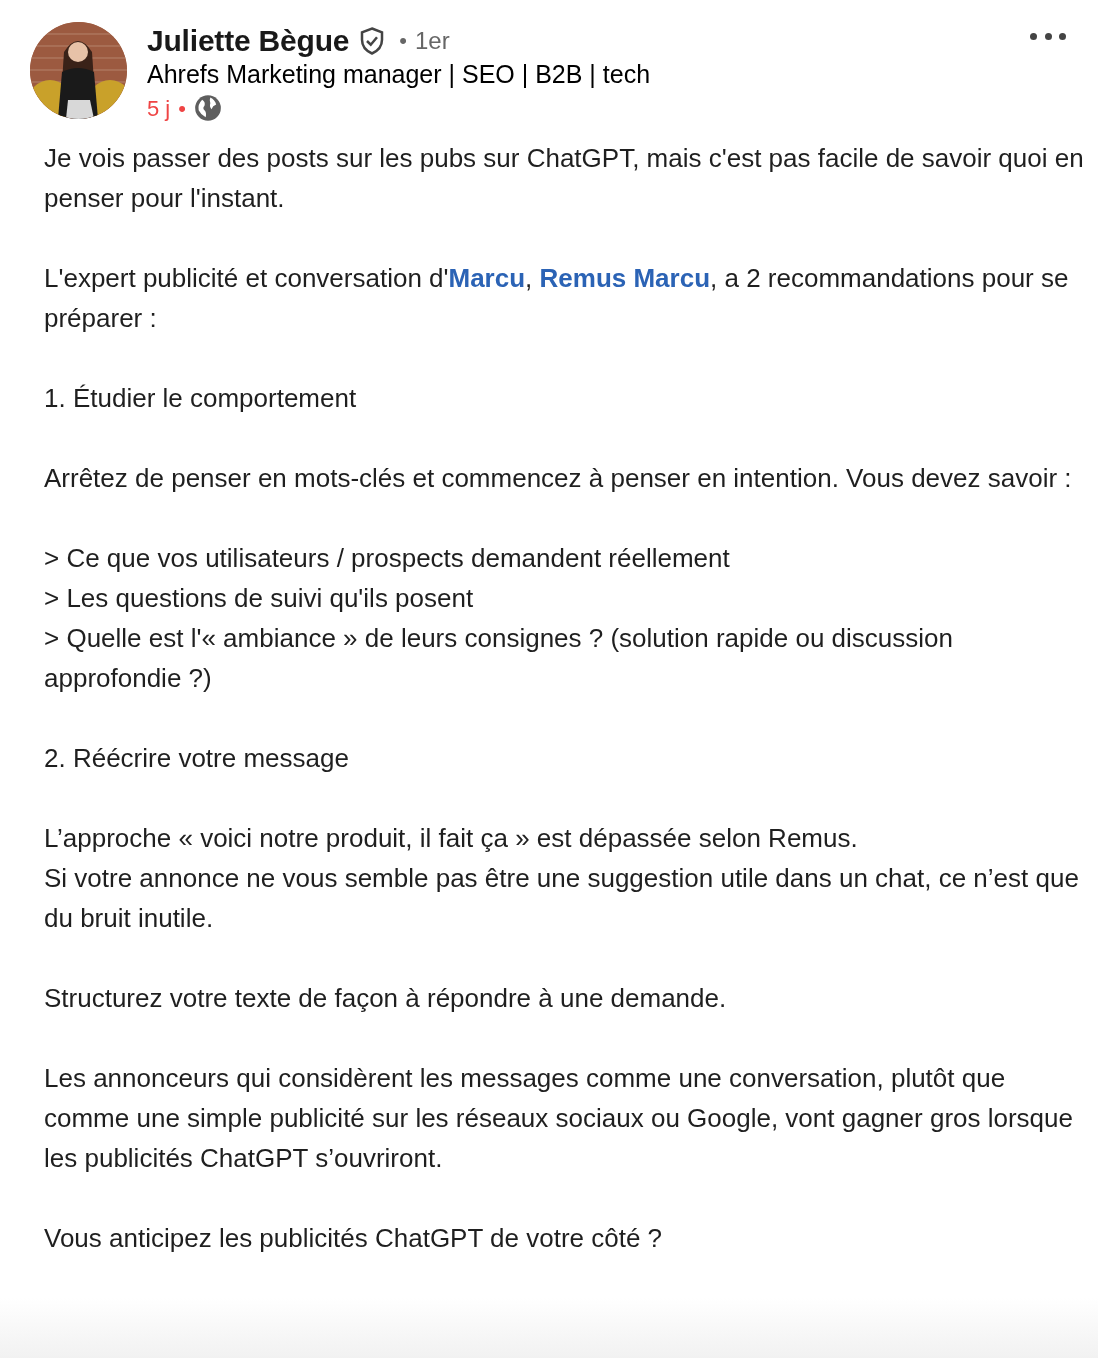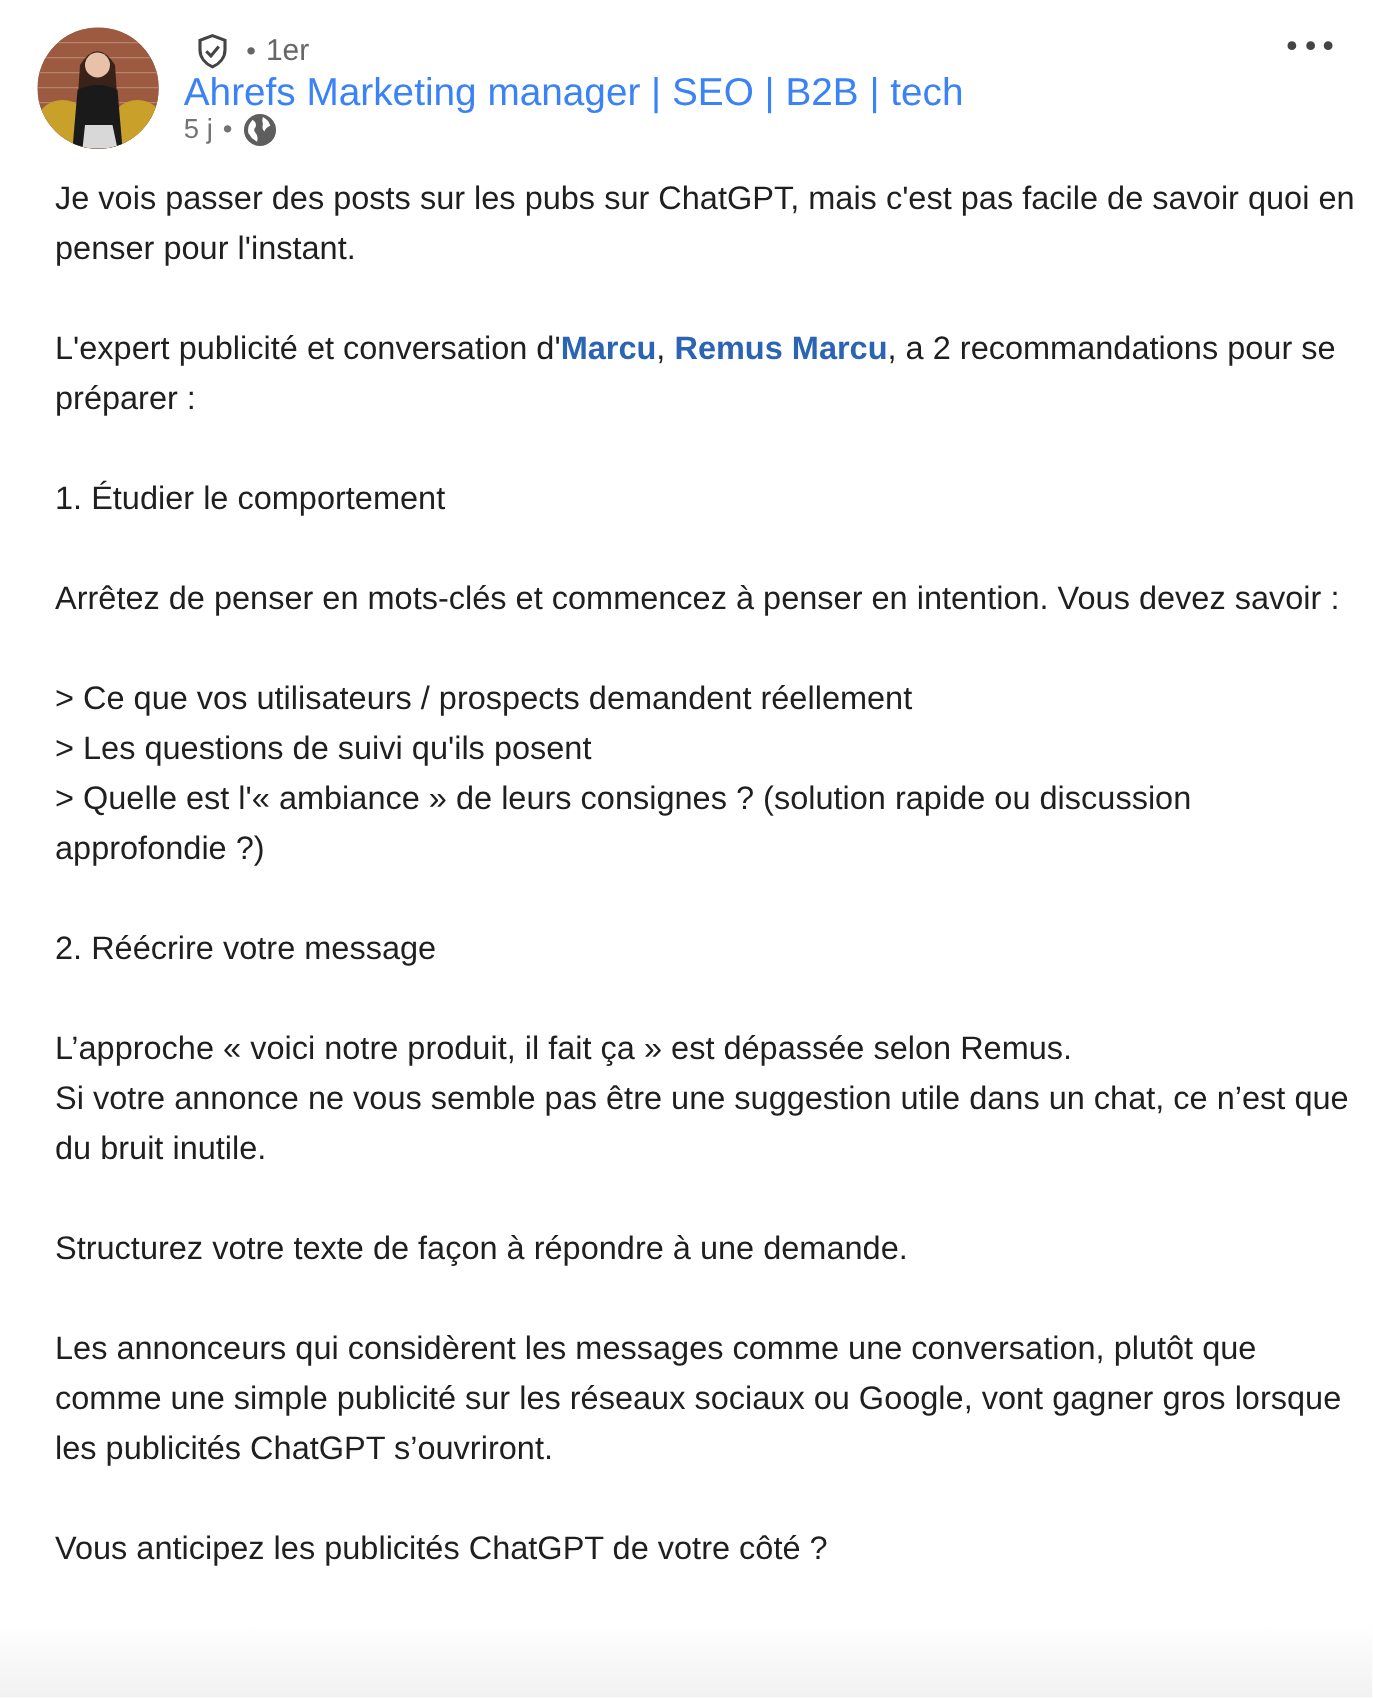--- a/index.html
+++ b/index.html
@@ -71,6 +71,7 @@
     </div>
     <div class="meta">
       <div class="name-row">
+        <span class="name">Juliette Bègue</span>
         <span class="badge">
           <svg viewBox="0 0 24 24" width="30" height="30">
             <path d="M12 2 L20 5 V11 C20 16 16.5 20 12 22 C7.5 20 4 16 4 11 V5 Z" fill="none" stroke="#444" stroke-width="2"></path>

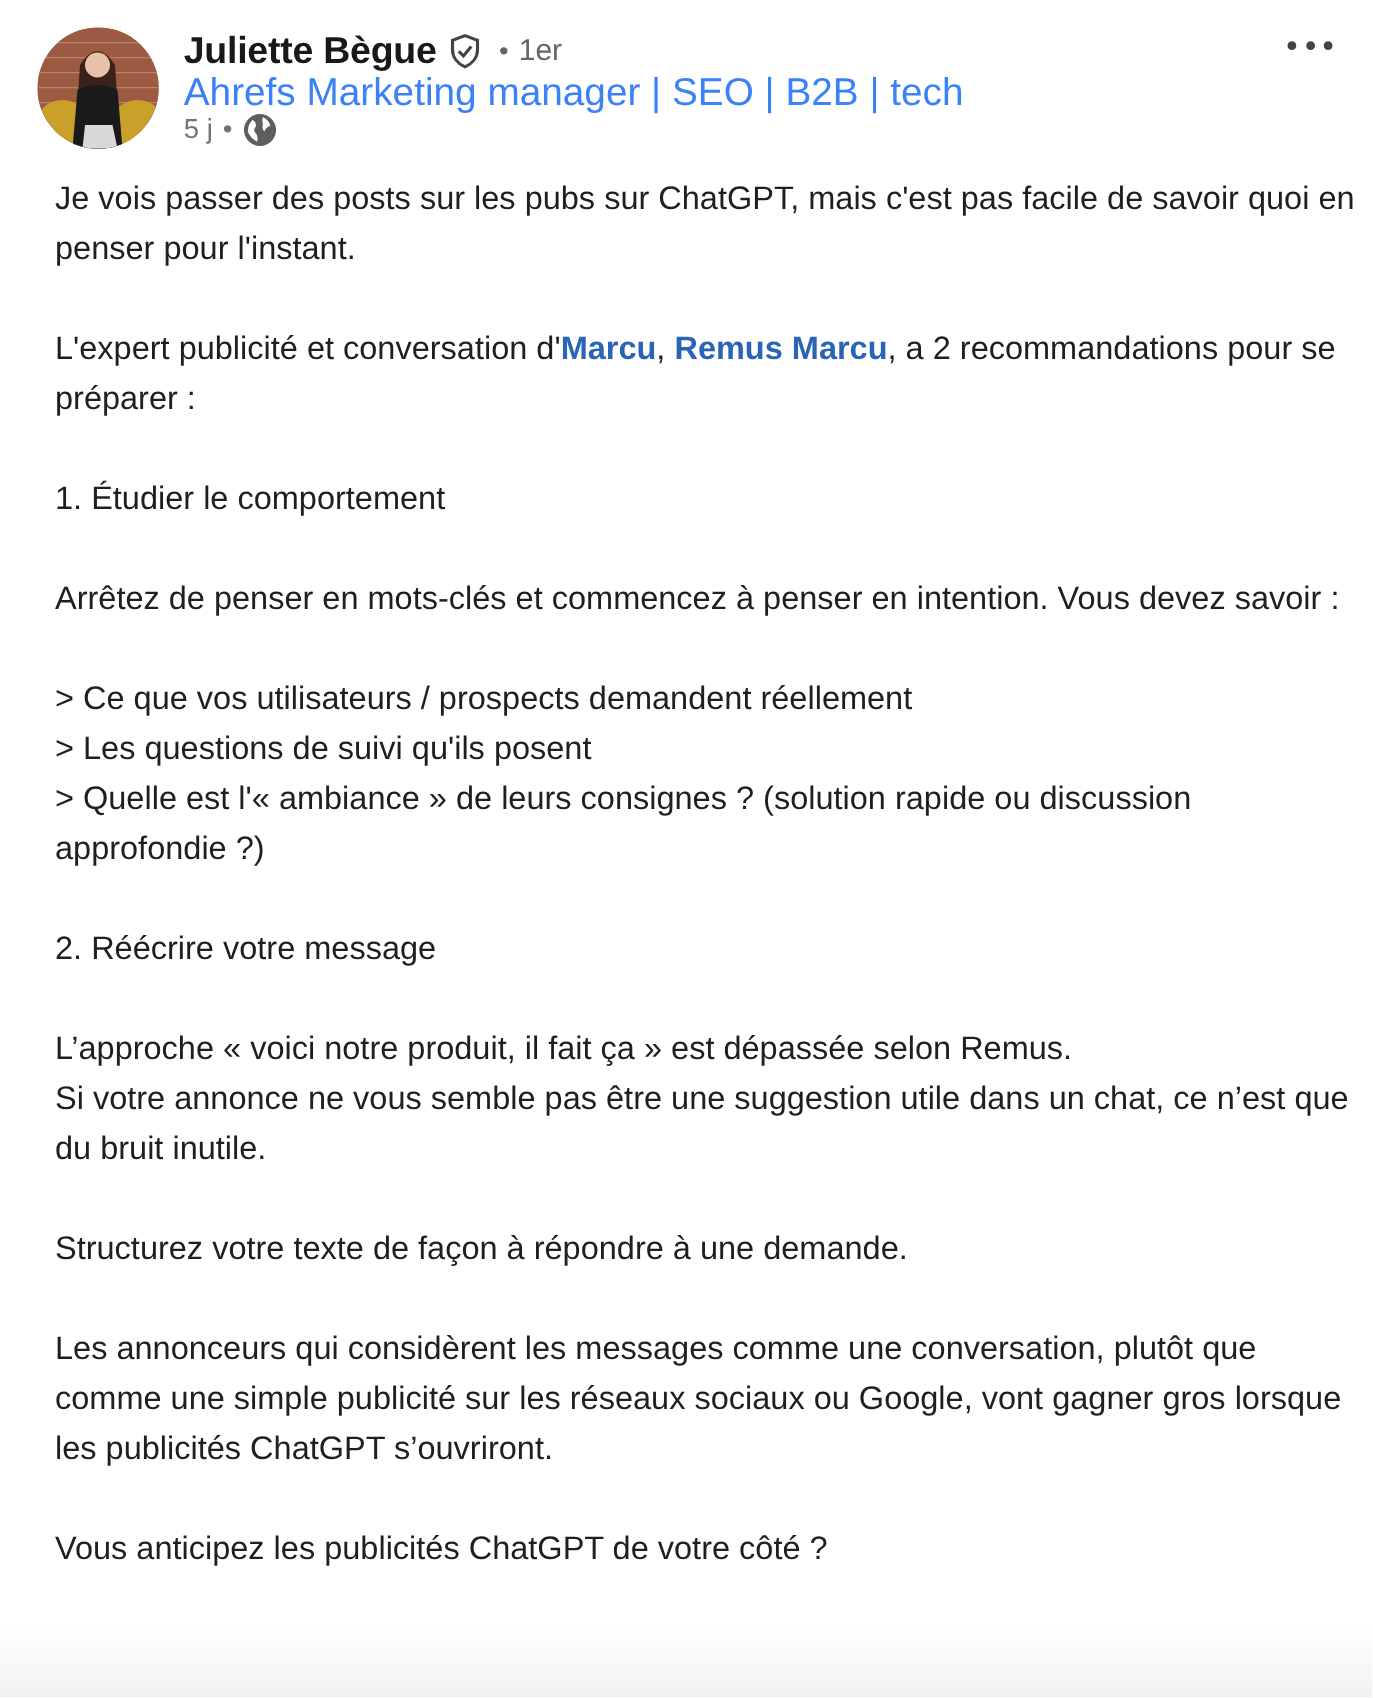--- a/index.html
+++ b/index.html
@@ -24,7 +24,7 @@
     .badge { margin-left: 8px; width: 30px; height: 30px; display: inline-flex; }
     .dot-sep { margin-left: 12px; font-size: 22px; color: #666; }
     .degree { margin-left: 8px; font-size: 24px; color: #666; }
-    .headline { font-size: 31px; color: #3b82f6; margin-top: -2px; height: 32px; line-height: 32px; }
+    .headline { font-size: 25px; color: #000000; margin-top: -2px; height: 32px; line-height: 32px; }
     .time-row { display: flex; align-items: flex-start; height: 32px; font-size: 22px; color: #737373; }
     .time-row .sep { margin: 0 8px; }
     .globe { width: 28px; height: 28px; display: inline-flex; }

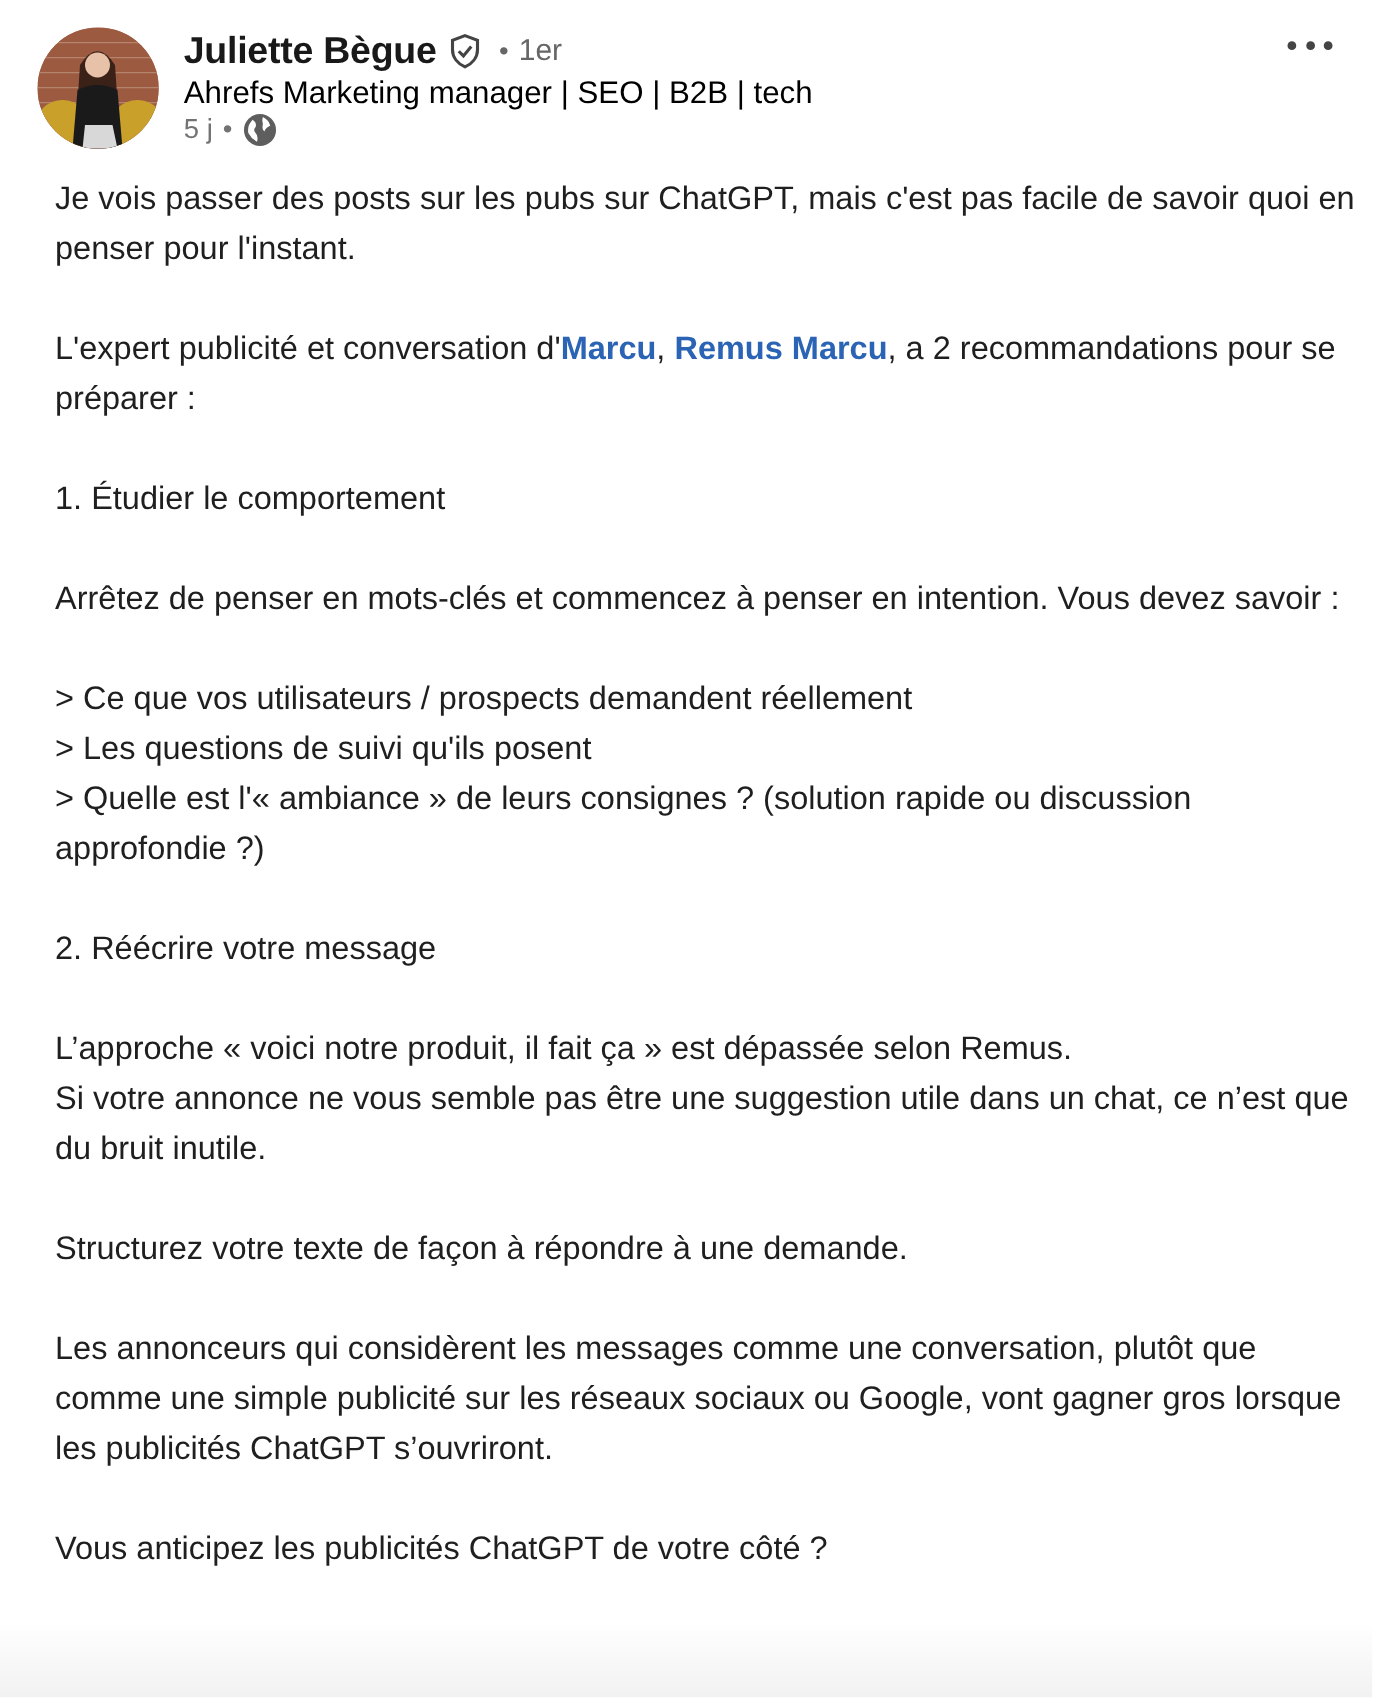--- a/index.html
+++ b/index.html
@@ -25,7 +25,7 @@
     .dot-sep { margin-left: 12px; font-size: 22px; color: #666; }
     .degree { margin-left: 8px; font-size: 24px; color: #666; }
     .headline { font-size: 25px; color: #000000; margin-top: -2px; height: 32px; line-height: 32px; }
-    .time-row { display: flex; align-items: flex-start; height: 32px; font-size: 22px; color: #737373; }
+    .time-row { display: flex; align-items: flex-end; height: 32px; font-size: 22px; color: #ef4444; }
     .time-row .sep { margin: 0 8px; }
     .globe { width: 28px; height: 28px; display: inline-flex; }
     .more {

